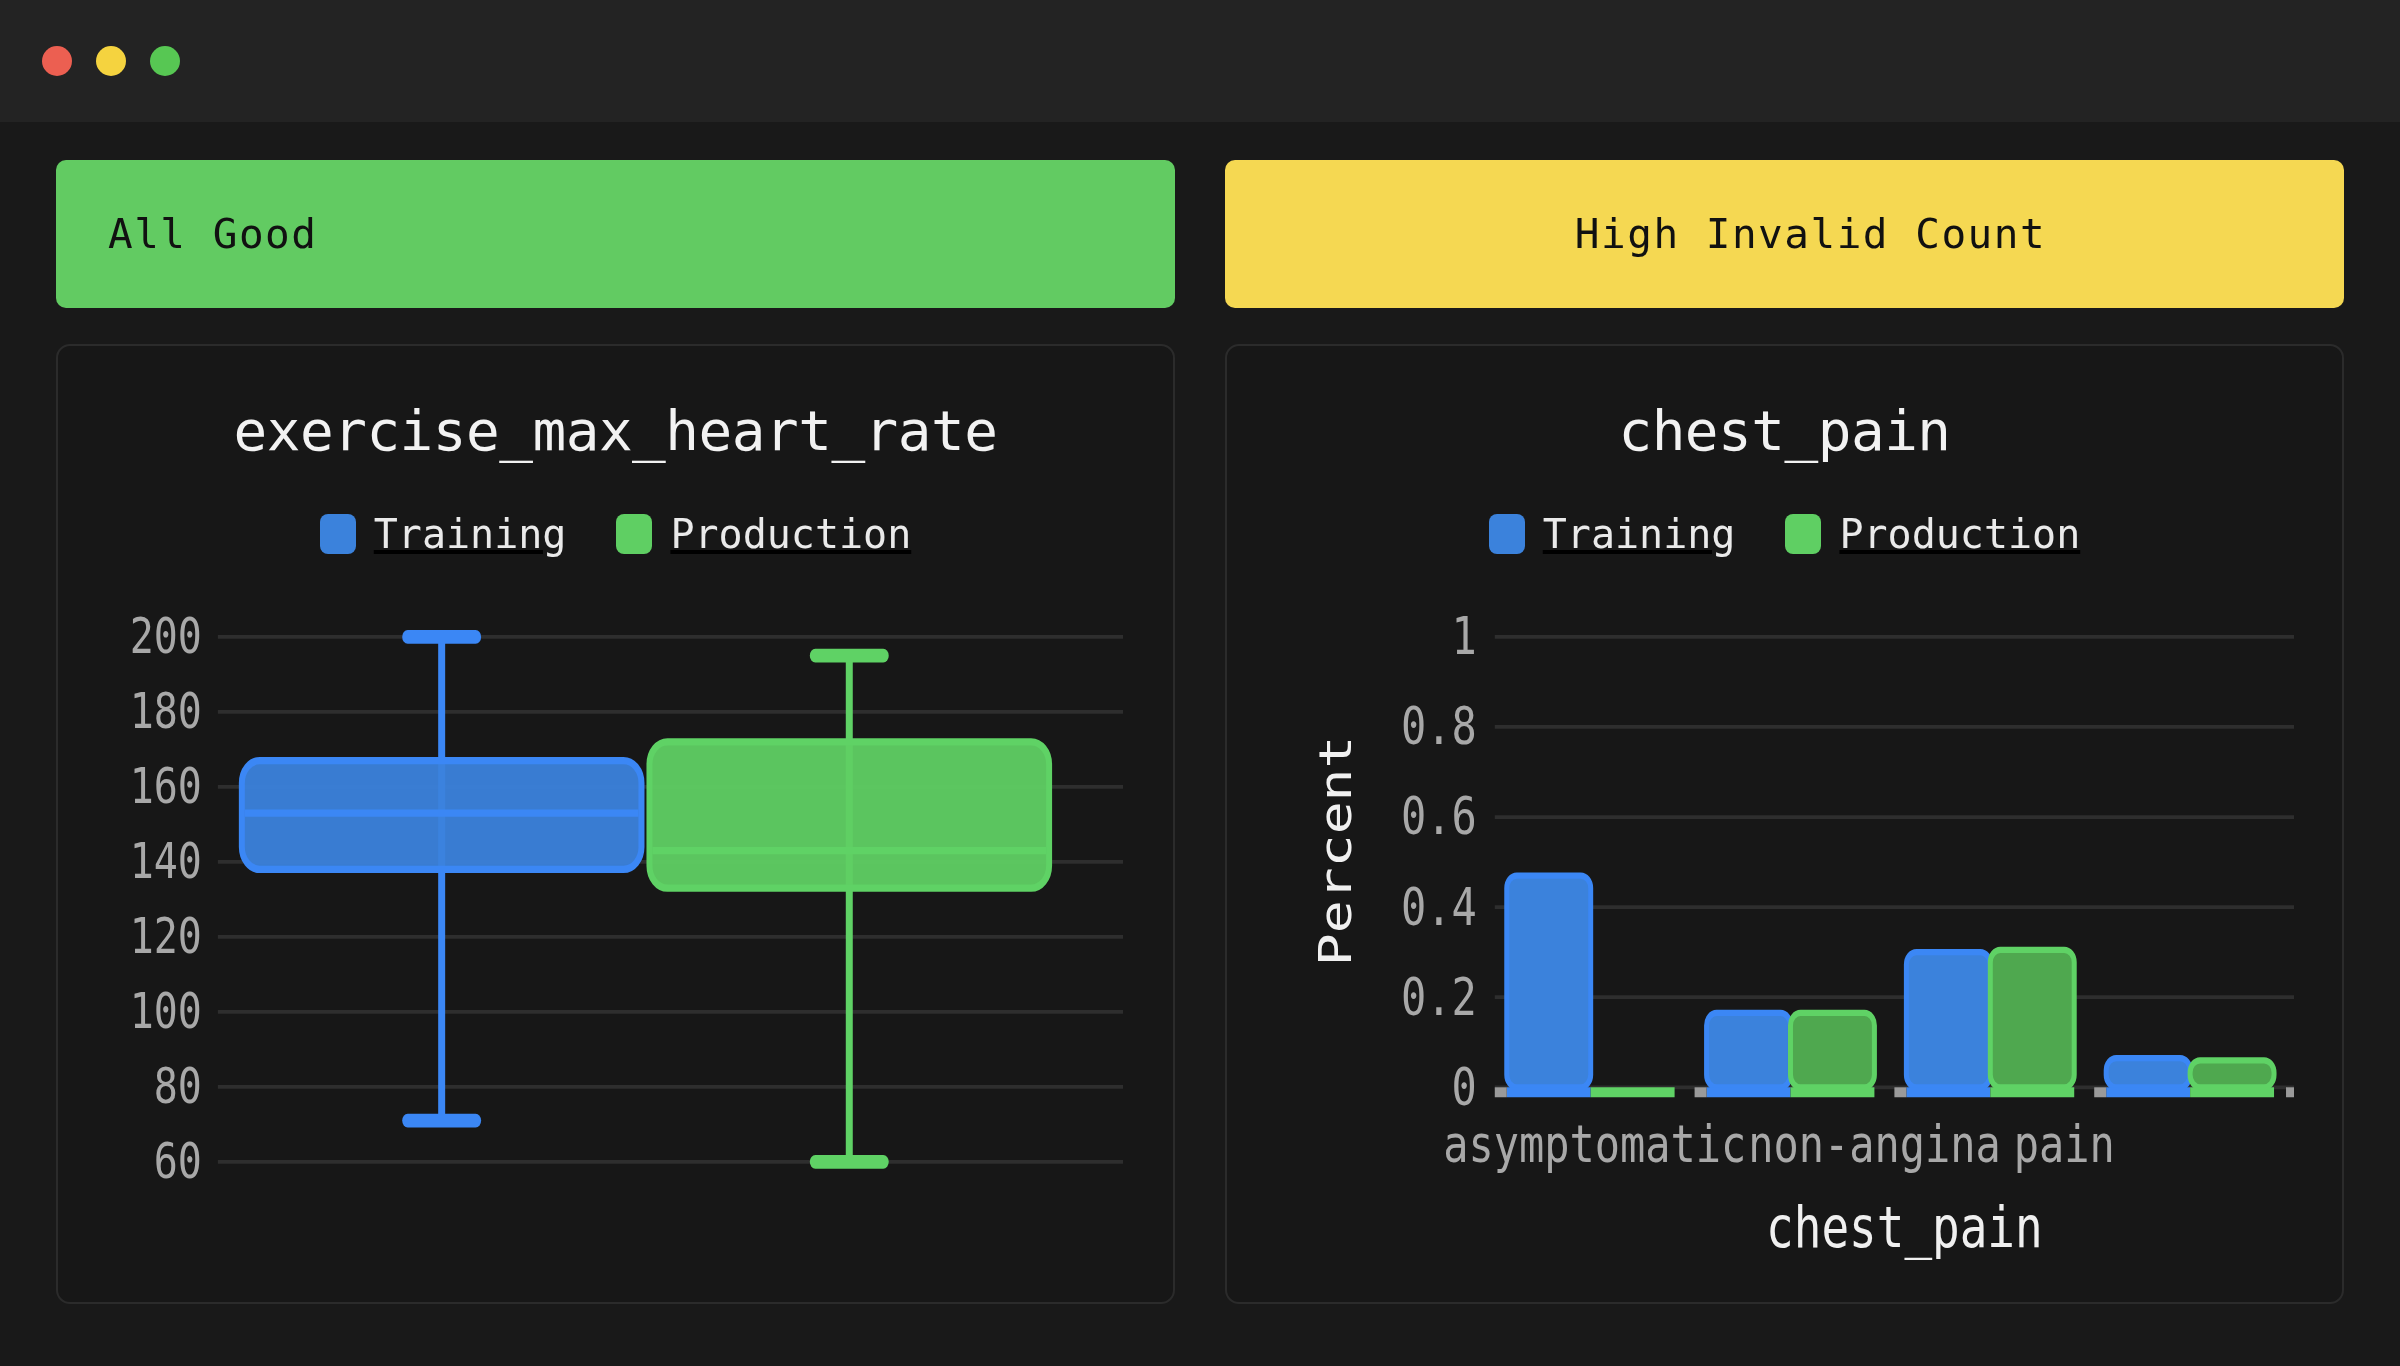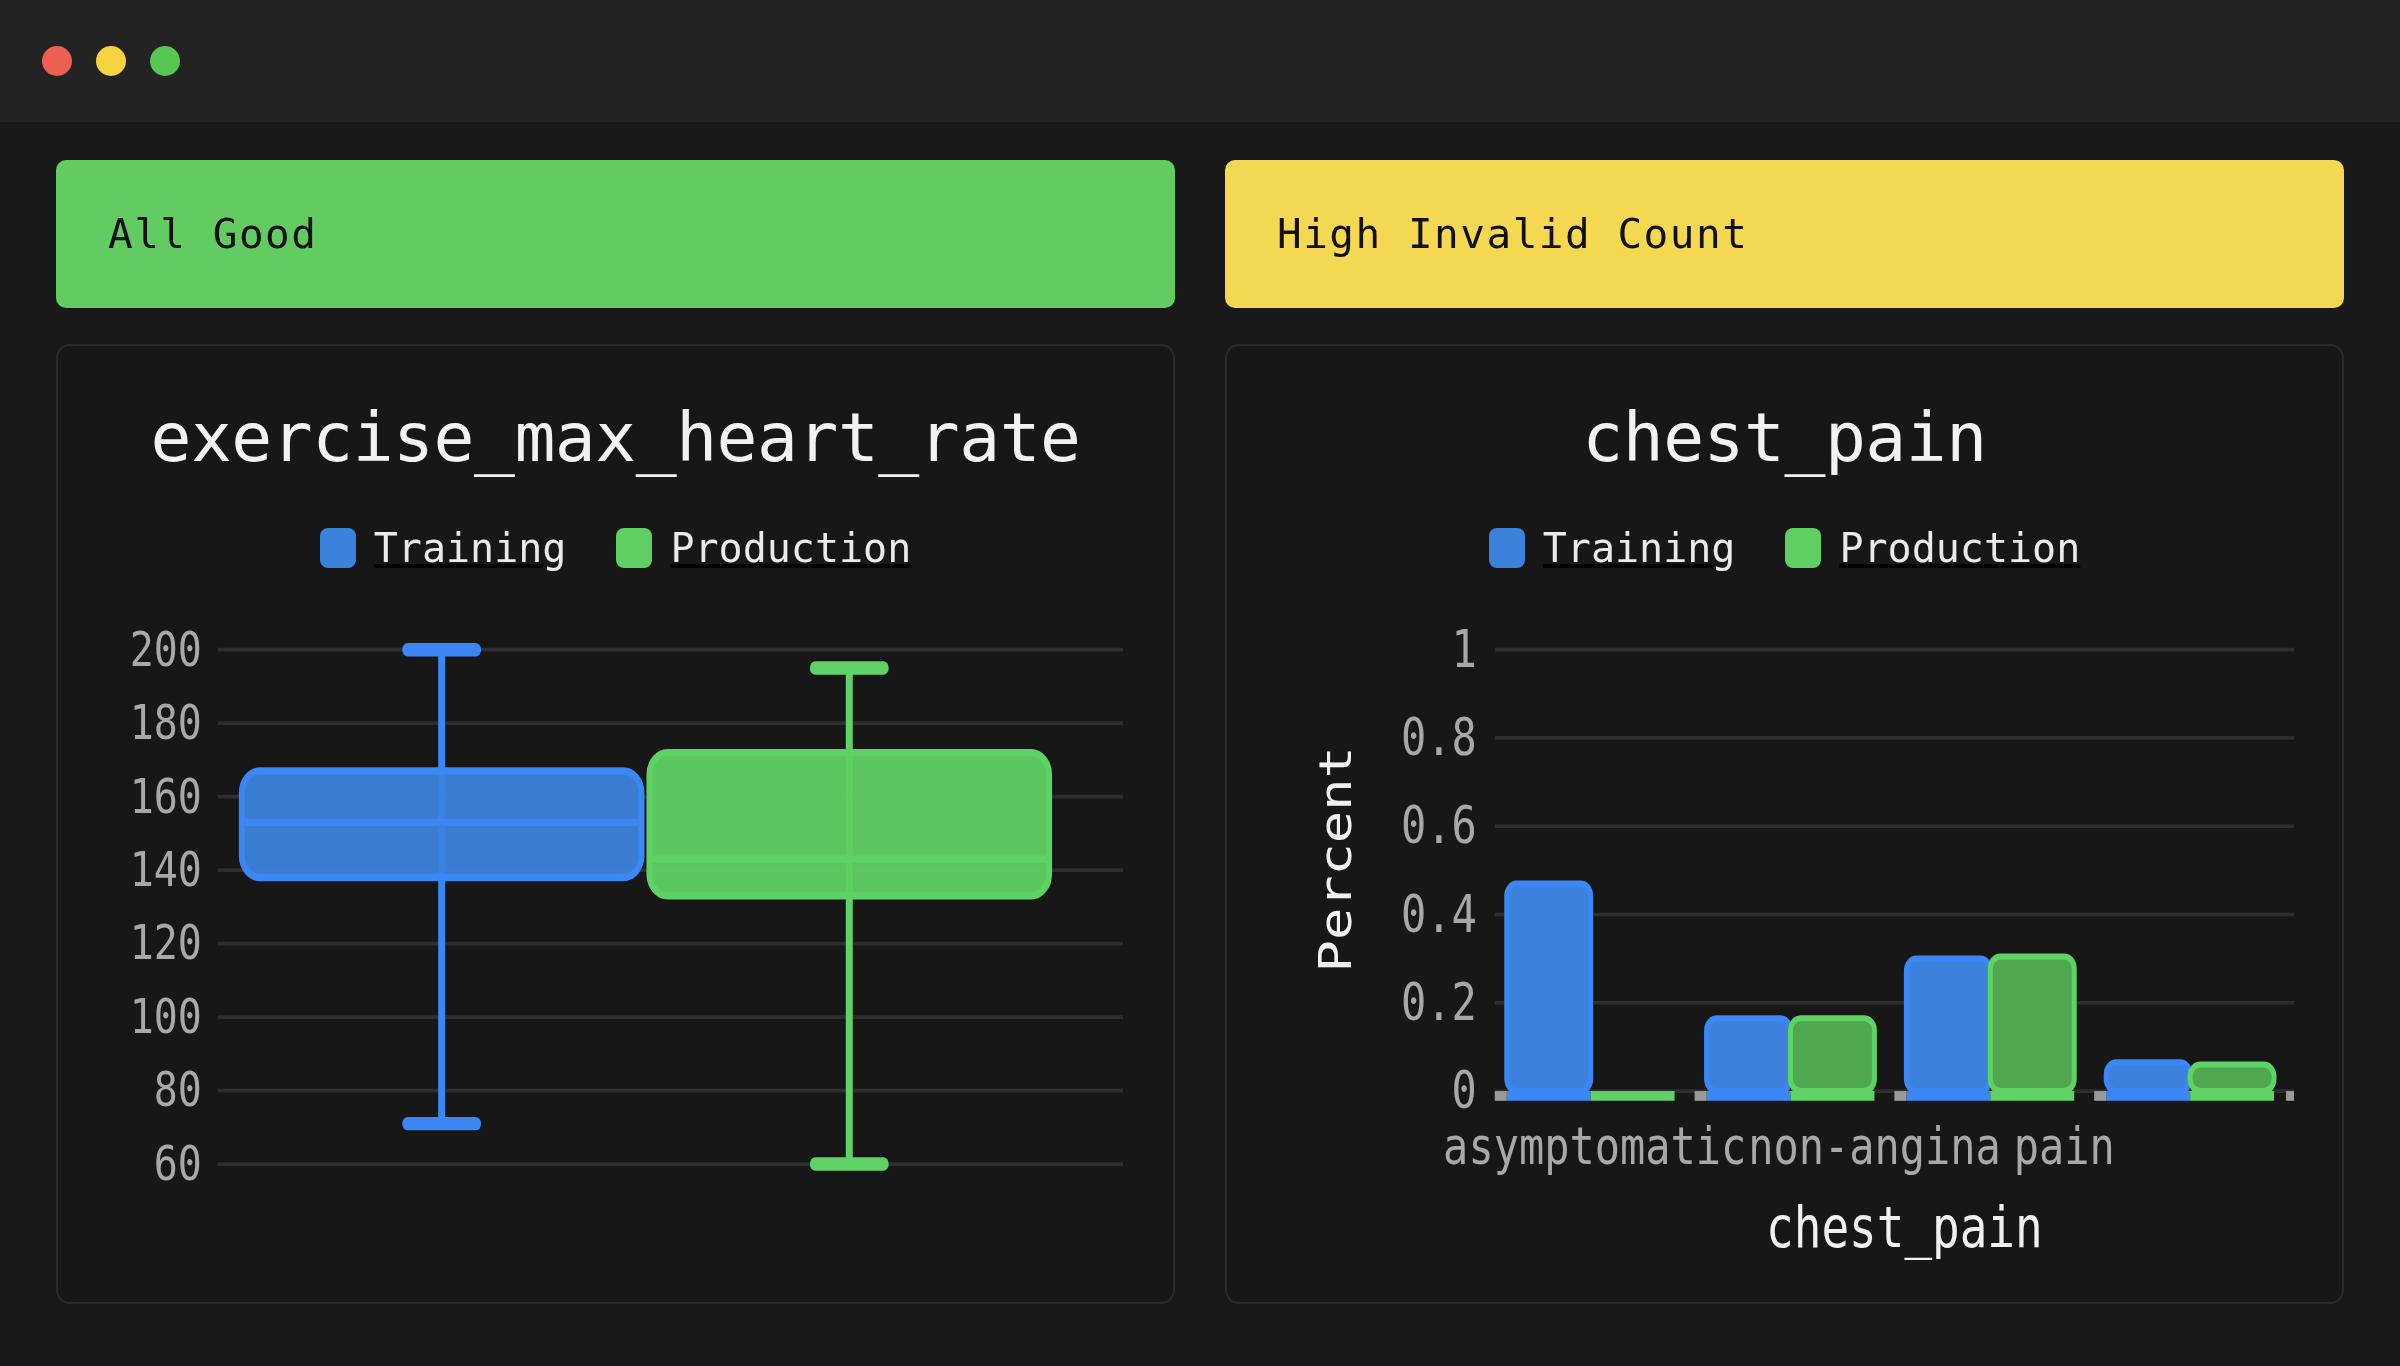--- a/index.html
+++ b/index.html
@@ -49,7 +49,7 @@
     font-family: "DejaVu Sans Mono", monospace;
   }
   .banner.good    { background: #62cb62; }
-  .banner.warning { background: #f5d852; }
+  .banner.warning { background: #f5d852; justify-content: center; }
 
   .card-row { display: flex; gap: 50px; margin-top: 36px; flex: 1; }
   .card {

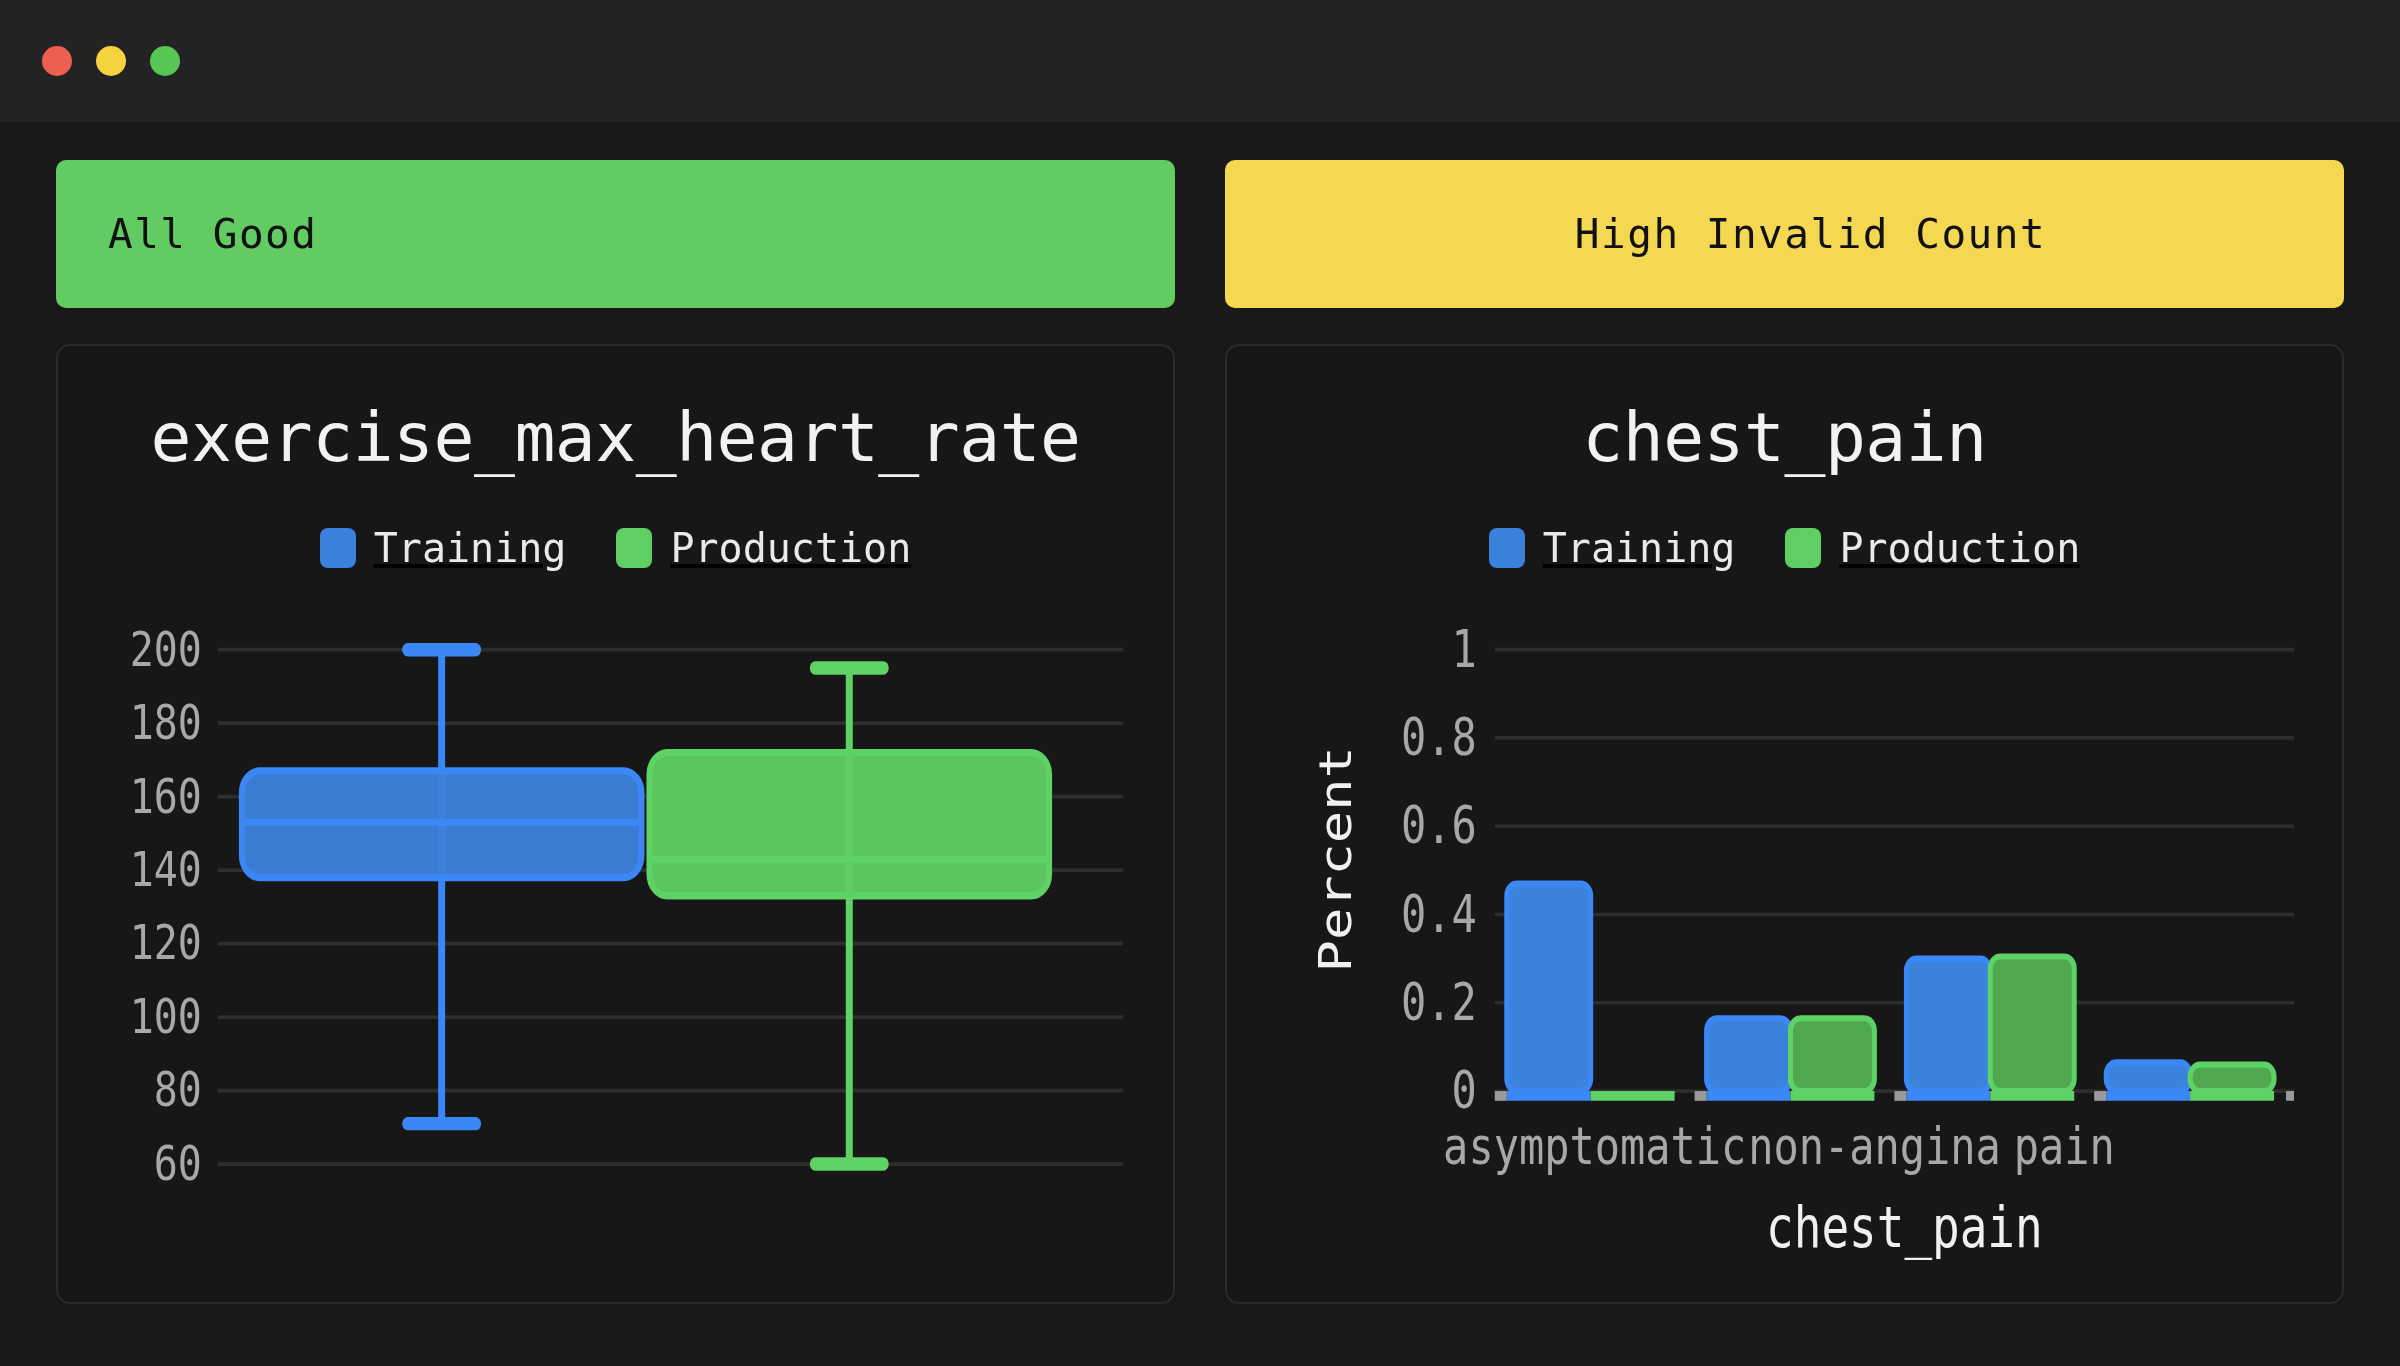--- a/index.html
+++ b/index.html
@@ -63,7 +63,7 @@
     position: relative;
   }
   .card-title {
-    font-size: 68px;
+    font-size: 56px;
     color: #f2f2f2;
     font-family: "DejaVu Sans Mono", monospace;
     letter-spacing: -0.5px;

